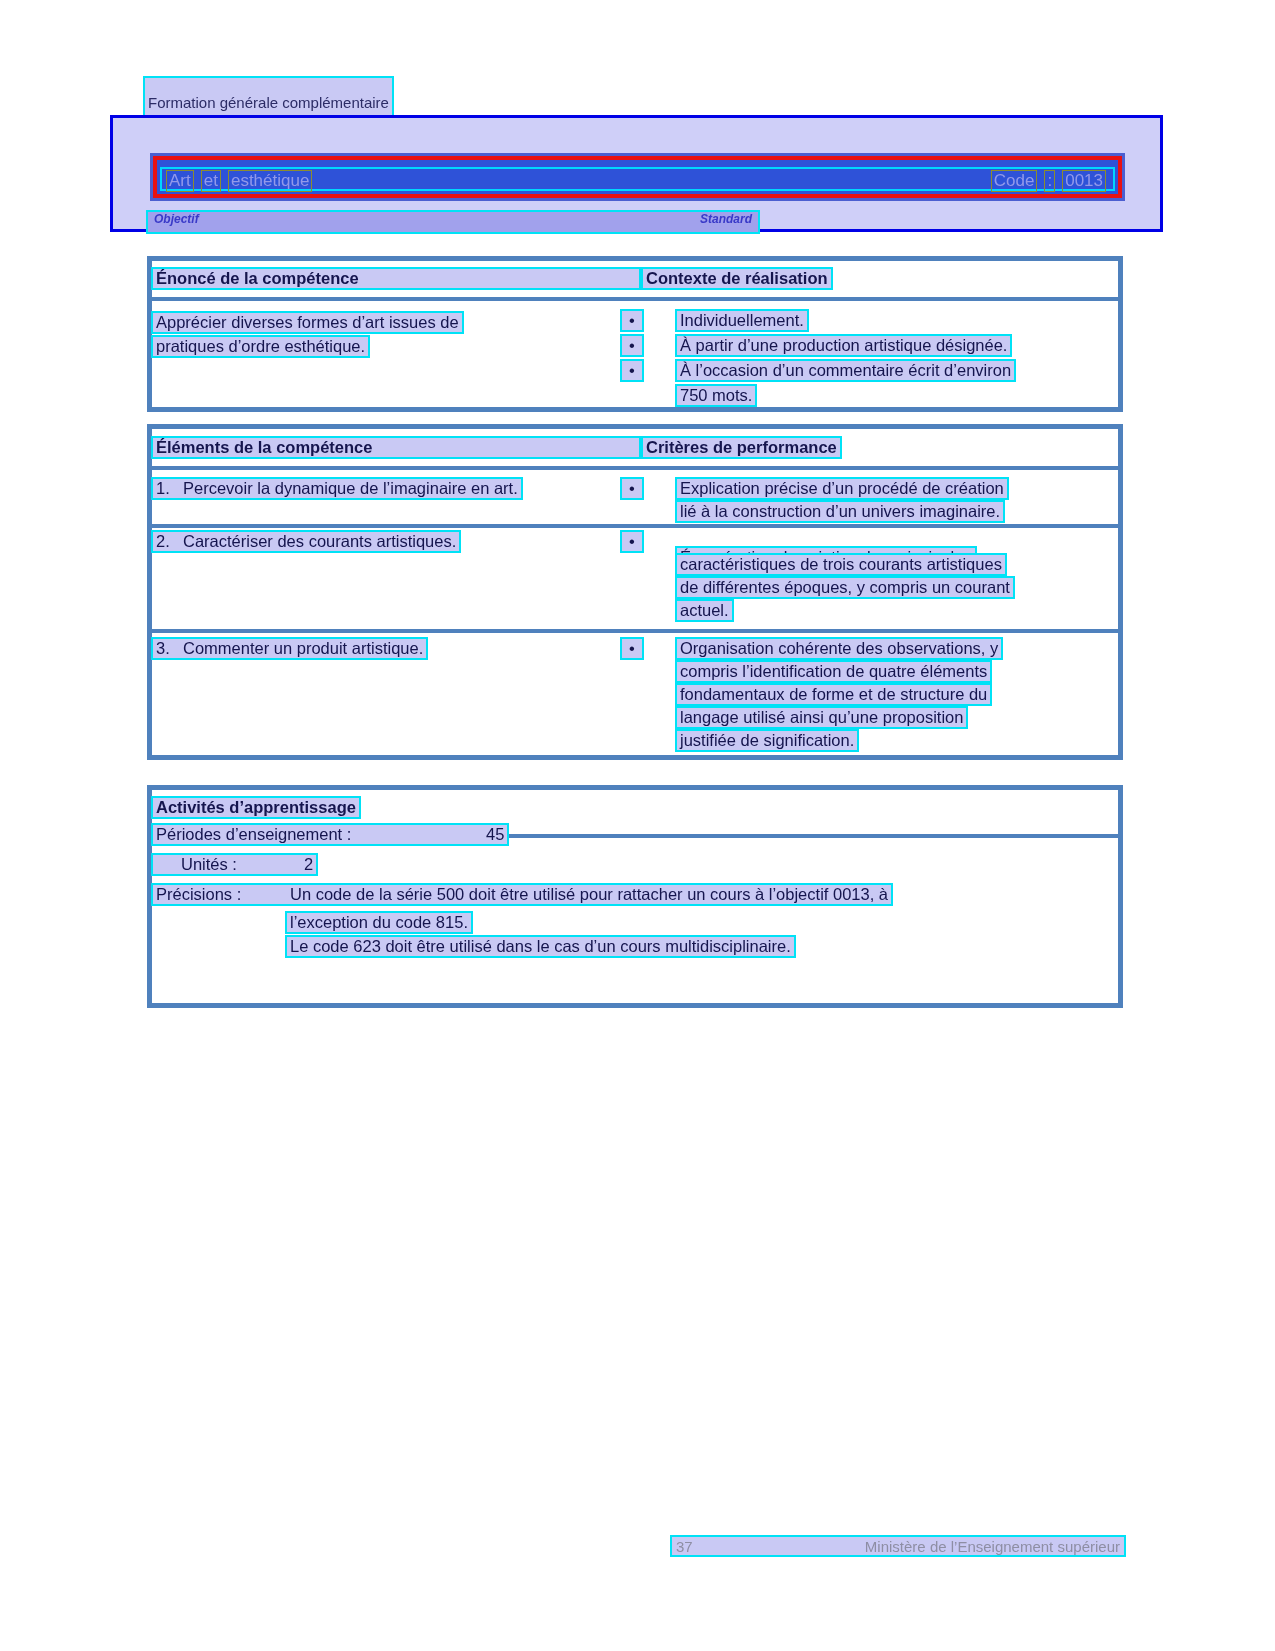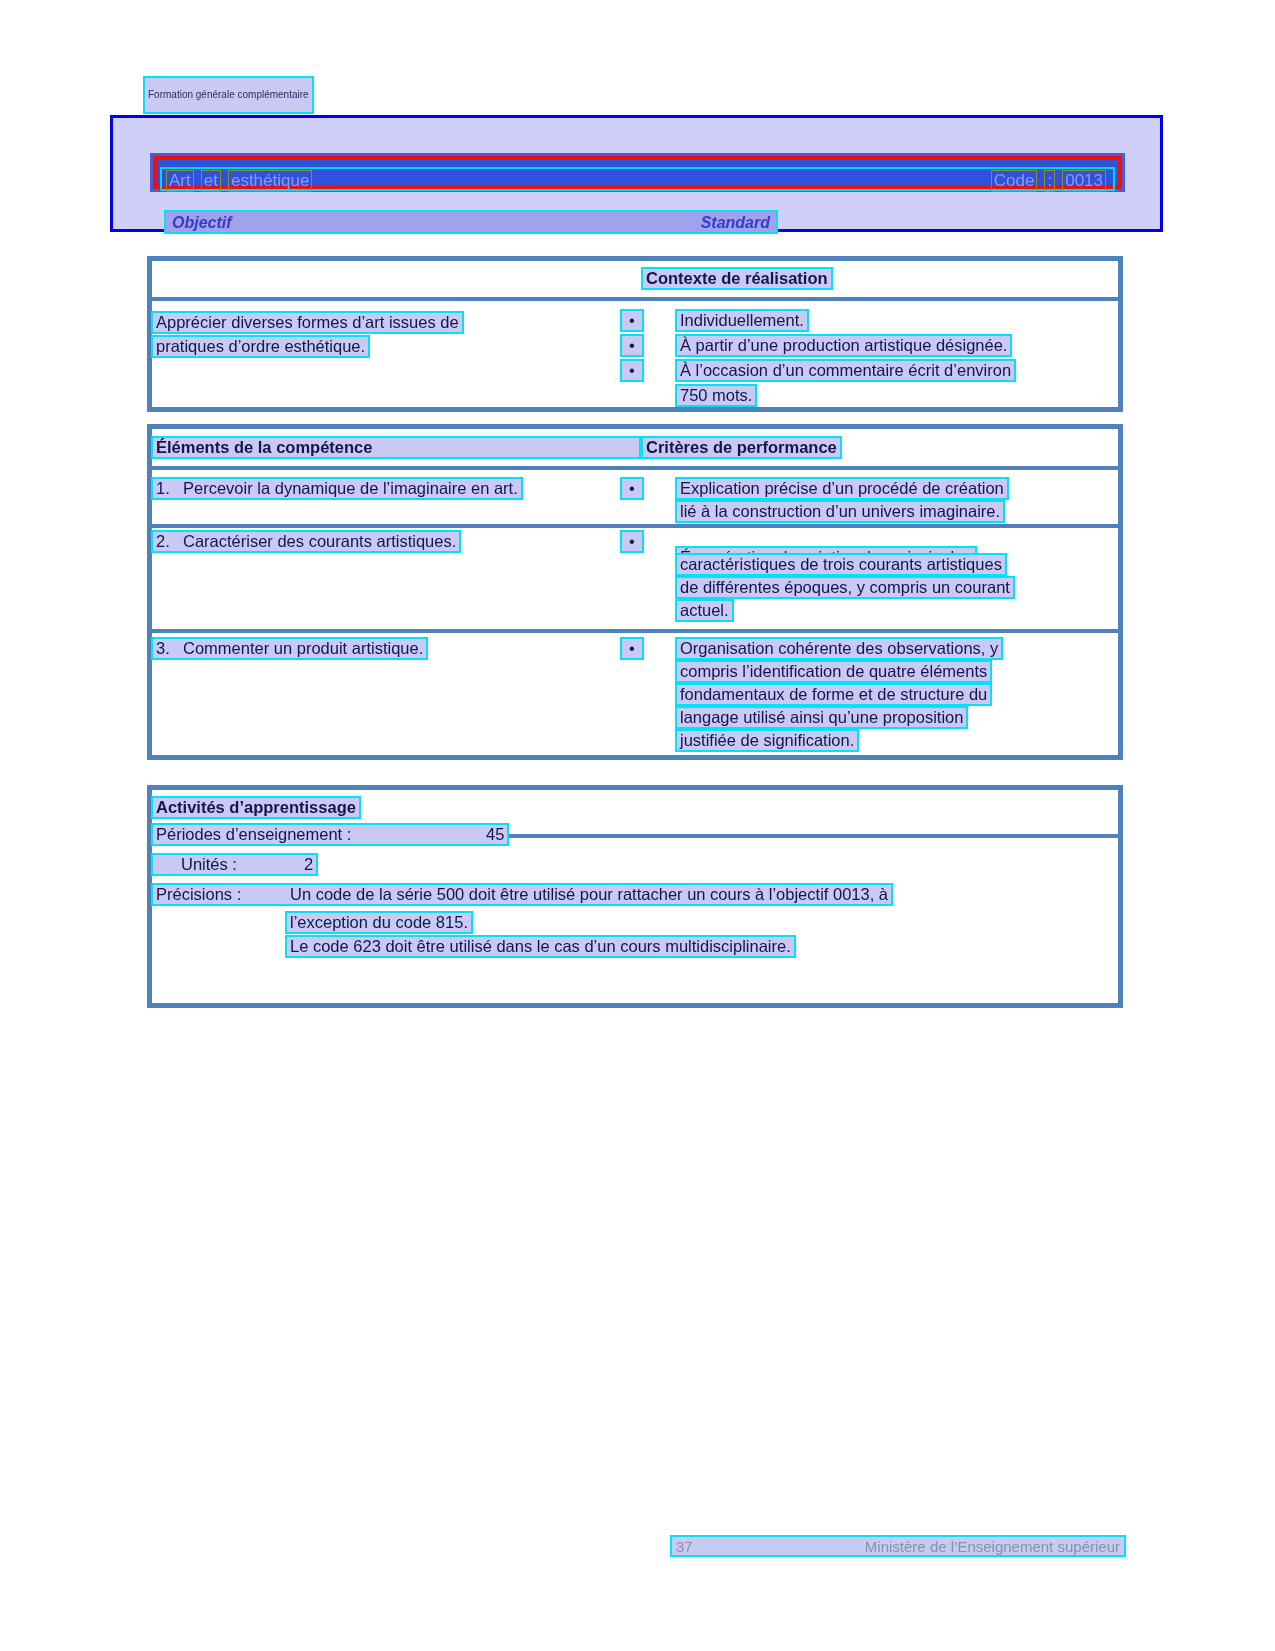--- a/index.html
+++ b/index.html
@@ -38,7 +38,7 @@
              display:flex;justify-content:space-between;align-items:center;
              padding:0 4px;font-size:15px;color:#8e8ea4;white-space:nowrap;}
   .toplabel{position:absolute;left:143px;top:76px;background:#c9c9f4;border:2px solid #00e2f6;
-            box-sizing:border-box;padding:8px 3px;font-size:10px;line-height:18px;color:#2c2c66;white-space:nowrap;}
+            box-sizing:border-box;padding:16px 3px;font-size:15px;line-height:18px;color:#2c2c66;white-space:nowrap;}
 </style>
 </head>
 <body>

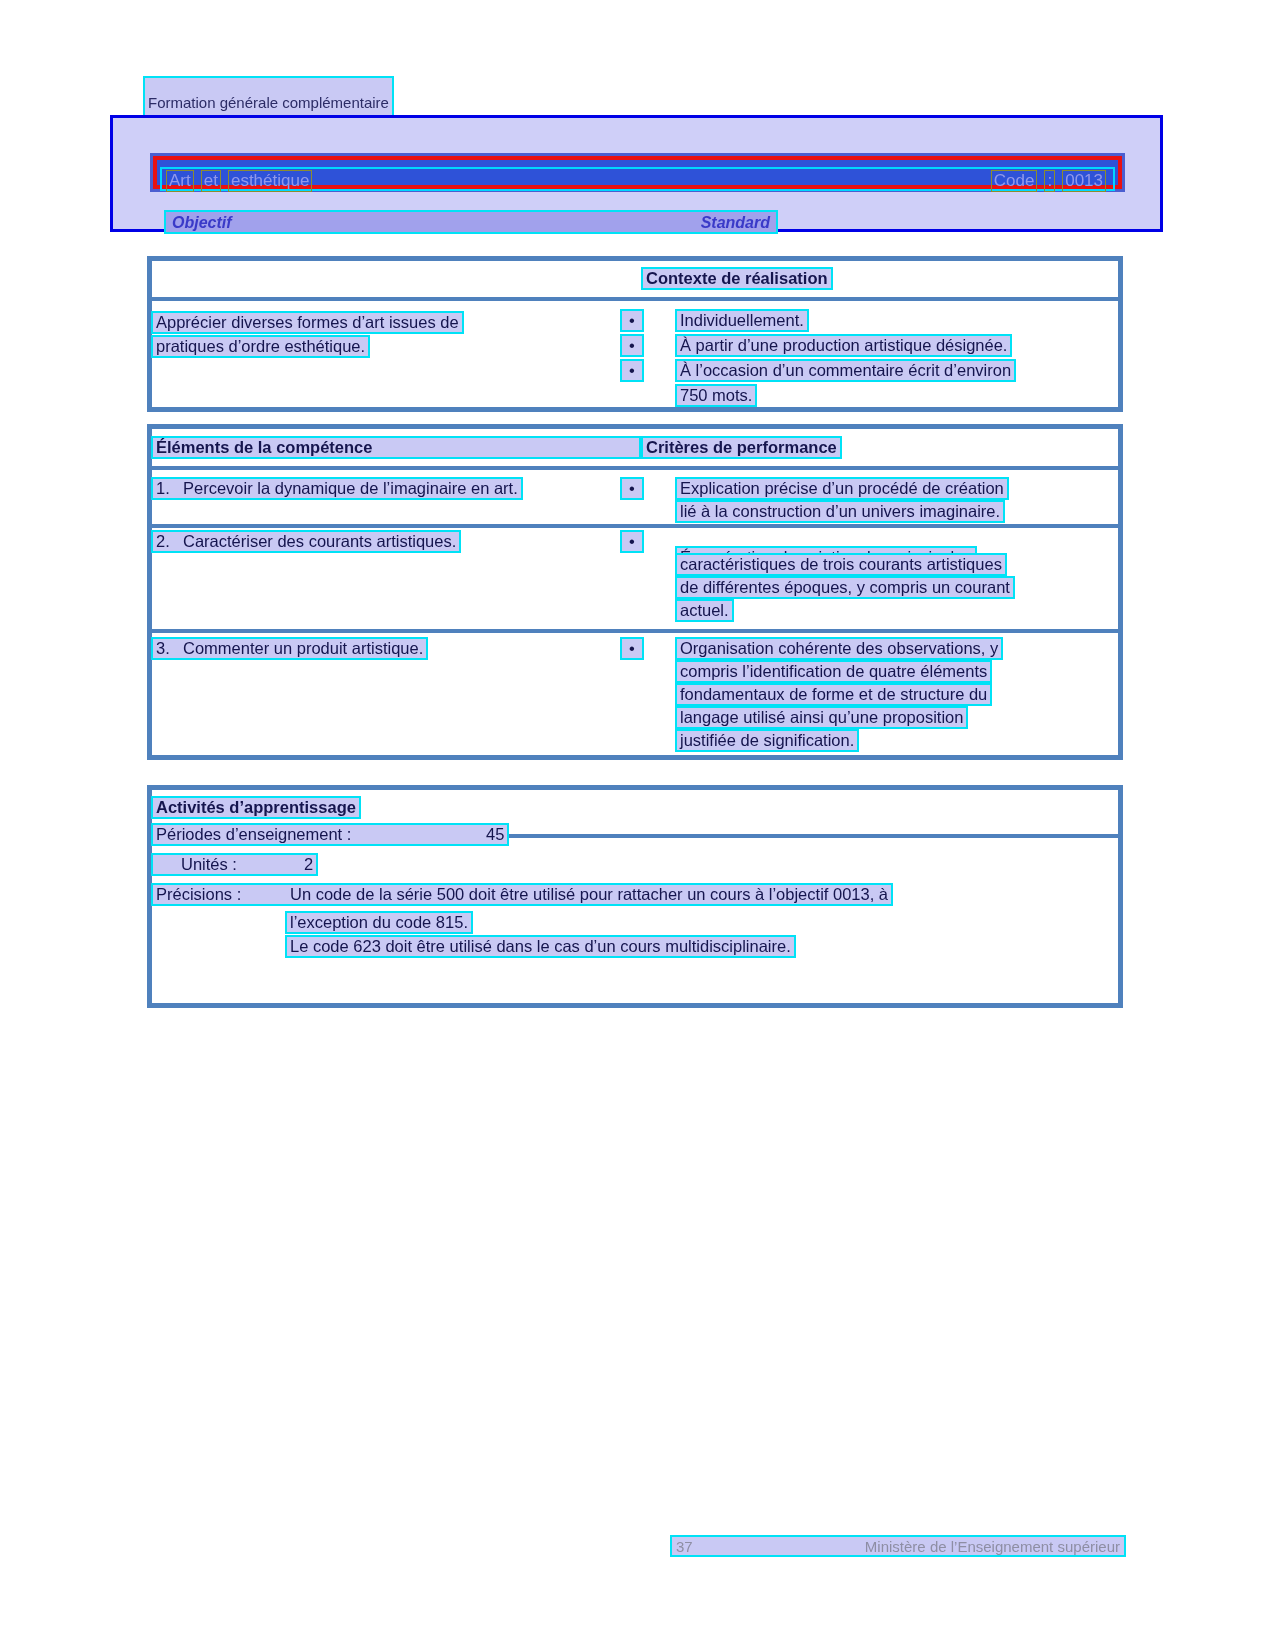--- a/index.html
+++ b/index.html
@@ -14,7 +14,7 @@
   .frame{position:absolute;left:110px;top:115px;width:1053px;height:117px;
          background:#cfcff8;border:3px solid #0000e6;box-sizing:border-box;}
   
-  .titlebar{position:absolute;left:150px;top:153px;width:975px;height:39px;background:#4b5ed0;}
+  .titlebar{position:absolute;left:150px;top:153px;width:975px;height:48px;background:#4b5ed0;}
   .titlebar-red{position:absolute;left:3px;right:3px;top:3px;bottom:3px;
                 border:4px solid #e91111;background:#2e52d8;box-sizing:border-box;}
   .titlebar-line{position:absolute;left:3px;right:3px;top:7px;height:24px;

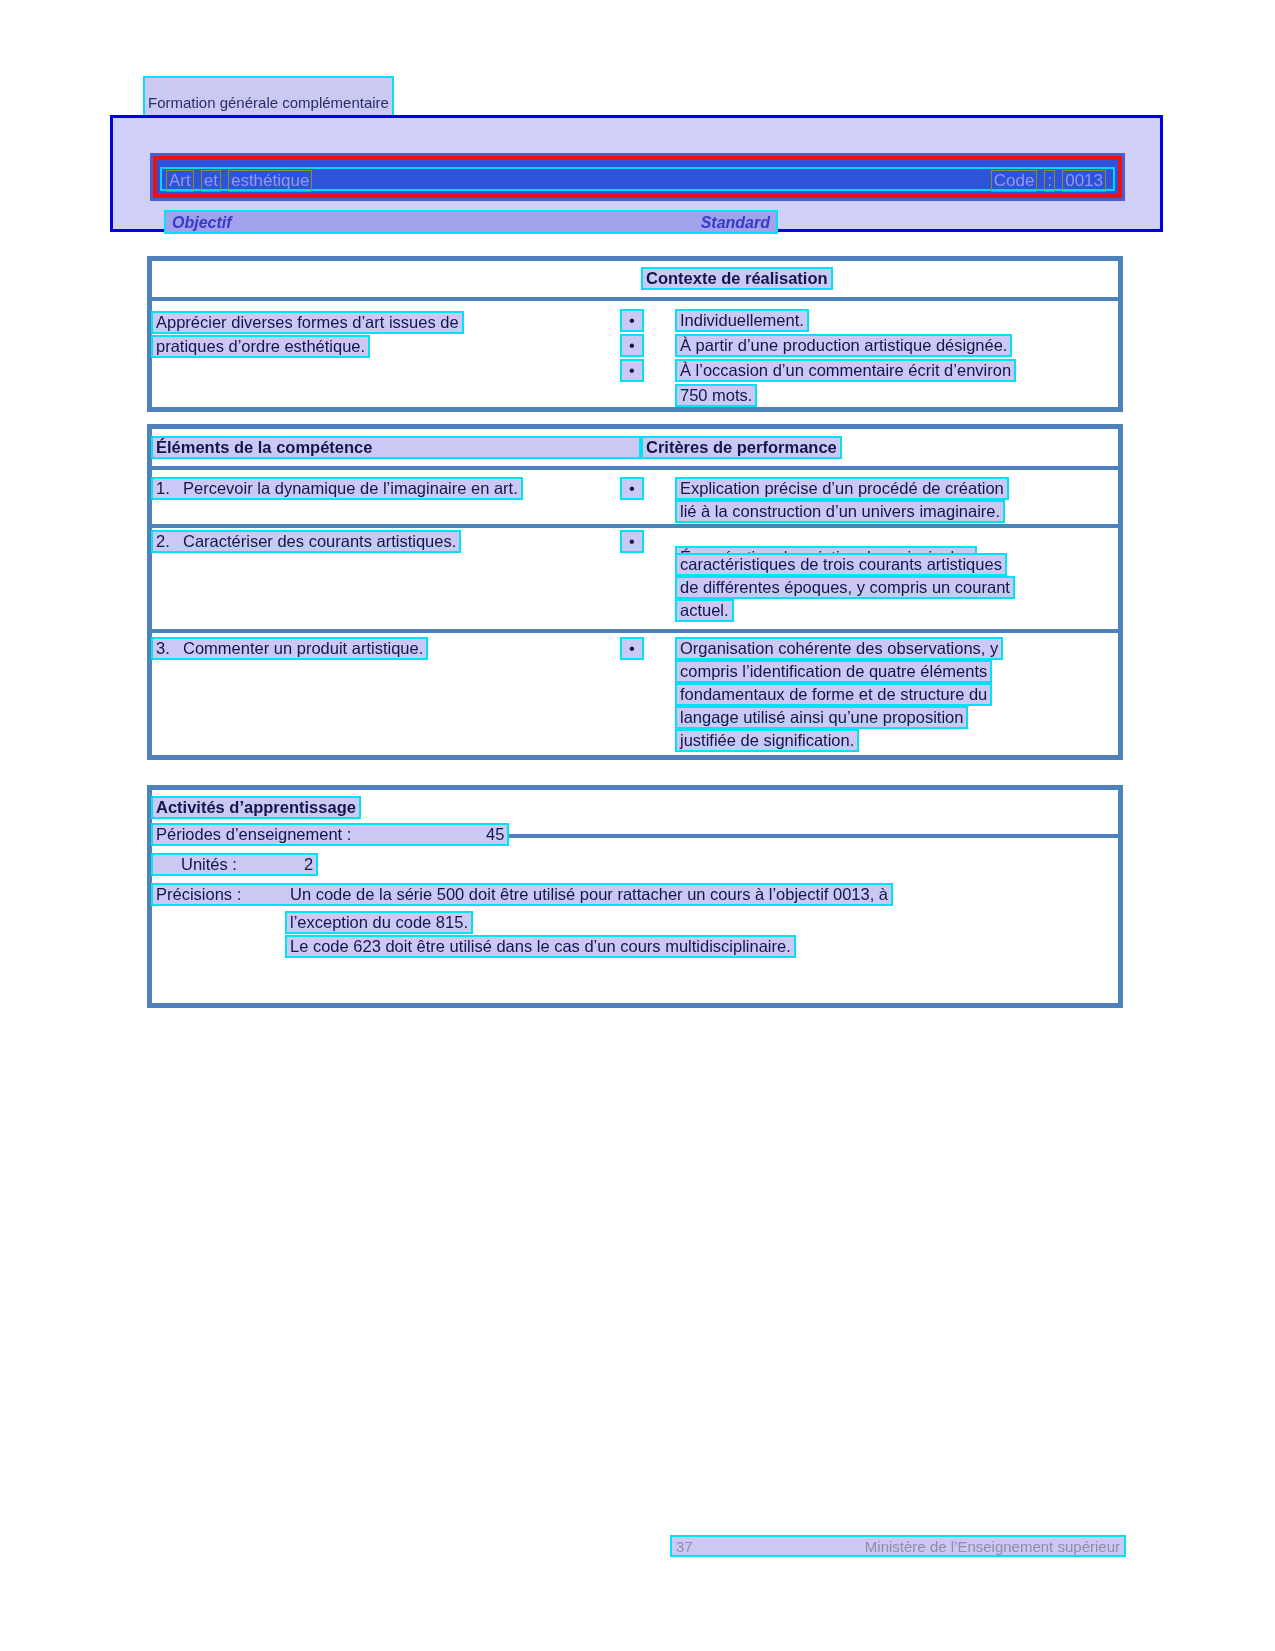--- a/index.html
+++ b/index.html
@@ -23,10 +23,10 @@
   .wordrow.left{left:9px;} .wordrow.right{right:12px;}
   .word{border:1px solid #8d8d2e;padding:0 2px;color:#9298ea;font-size:17px;line-height:20px;white-space:nowrap;}
   
-  .subband{position:absolute;left:164px;top:210px;width:614px;height:24px;
+  .subband{position:absolute;left:146px;top:210px;width:614px;height:24px;
            background:#a1a1ec;border:2px solid #00e2f6;box-sizing:border-box;
-           display:flex;justify-content:space-between;align-items:flex-end;padding:0 6px;
-           font-weight:700;font-style:italic;font-size:16px;color:#3a3ac8;}
+           display:flex;justify-content:space-between;align-items:flex-start;padding:0 6px;
+           font-weight:700;font-style:italic;font-size:12px;color:#3a3ac8;}
   
   .tbl{position:absolute;left:147px;width:976px;border:5px solid #4f81bd;
        box-sizing:border-box;background:#ffffff;}

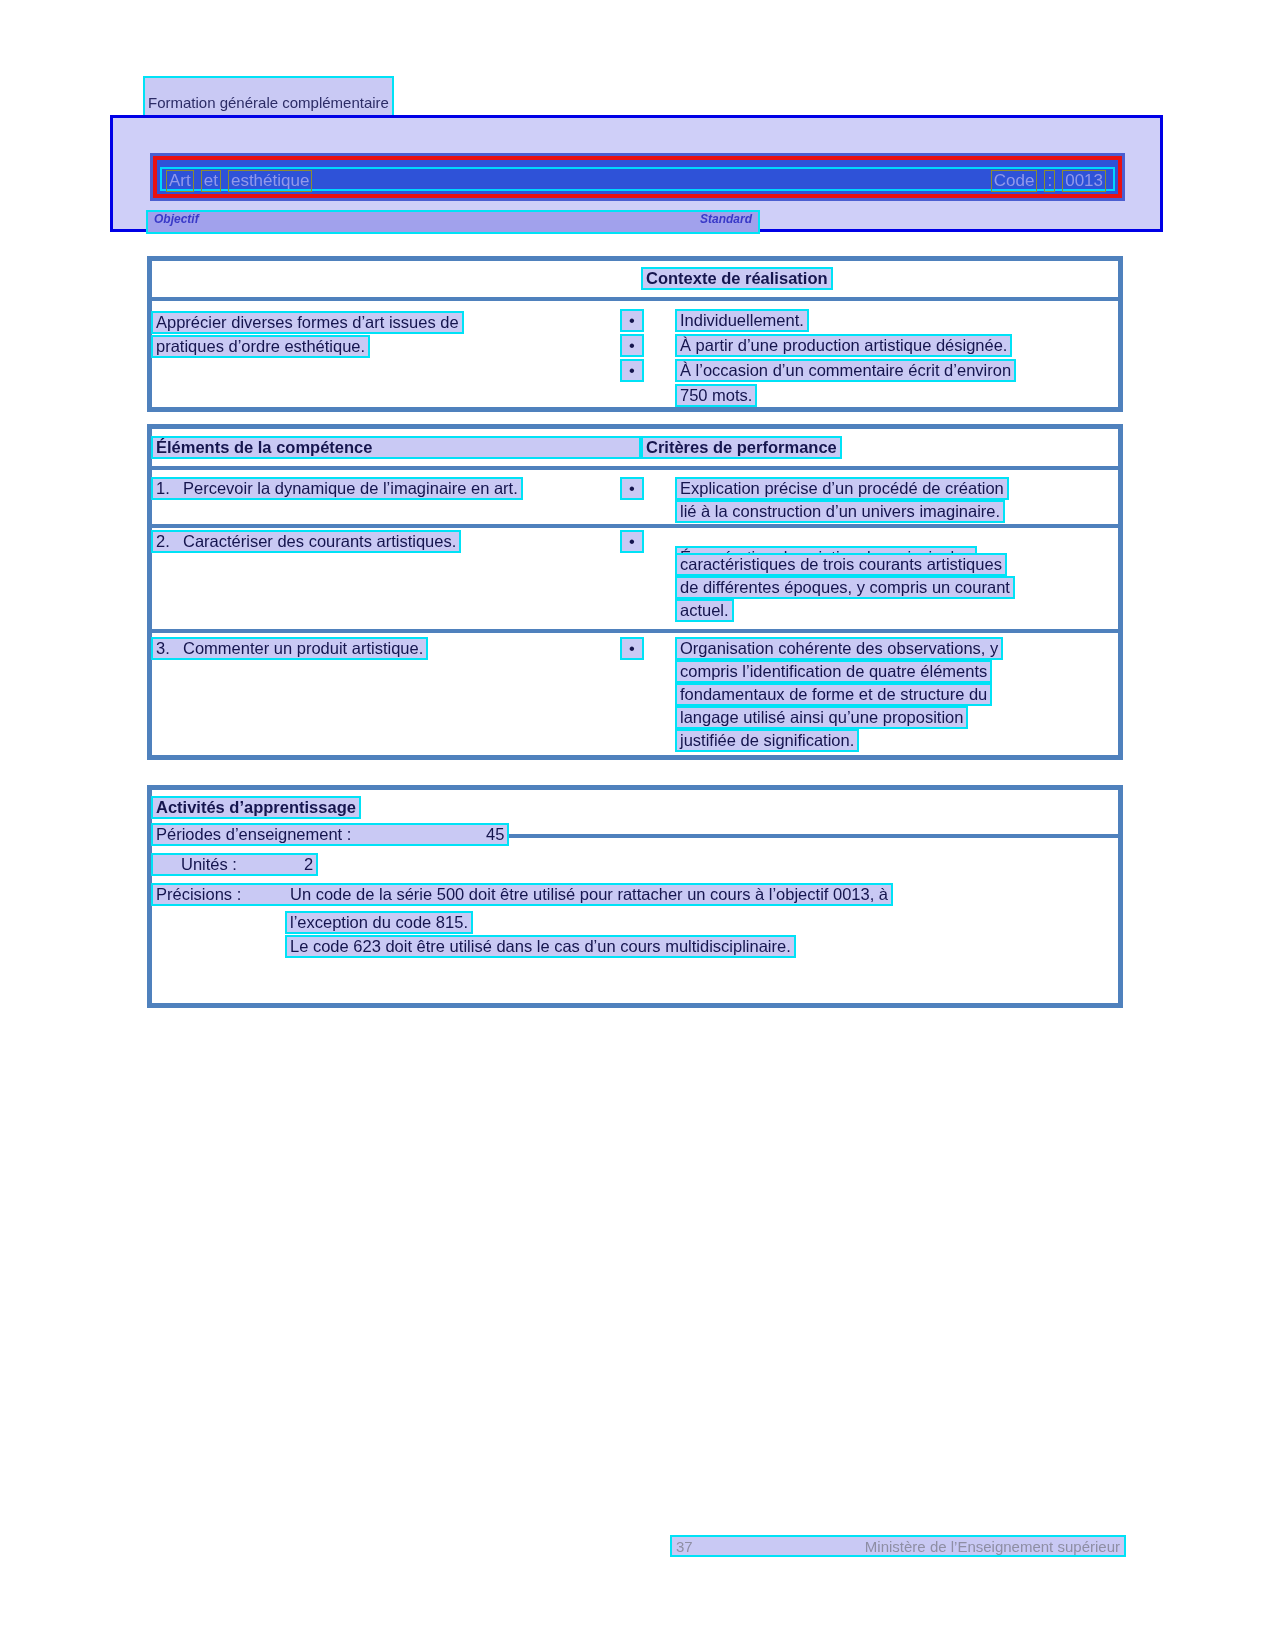--- a/index.html
+++ b/index.html
@@ -72,6 +72,7 @@
 
   <div class="tbl" style="top:256px;height:156px;"></div>
   <div class="sep" style="top:297px;"></div>
+  <div class="hl bold" style="left:151px;top:267px;width:490px;">Énoncé de la compétence</div>
   <div class="hl bold" style="left:641px;top:267px;">Contexte de réalisation</div>
 
   <div class="hl" style="left:151px;top:311px;">Apprécier diverses formes d’art issues de</div>

